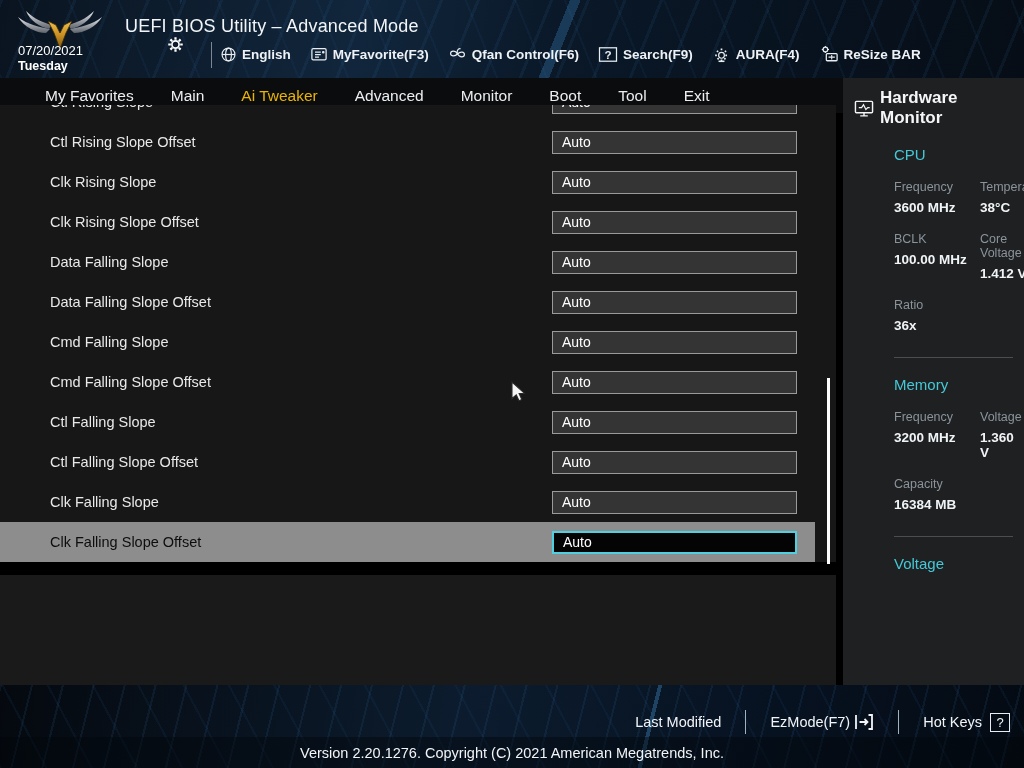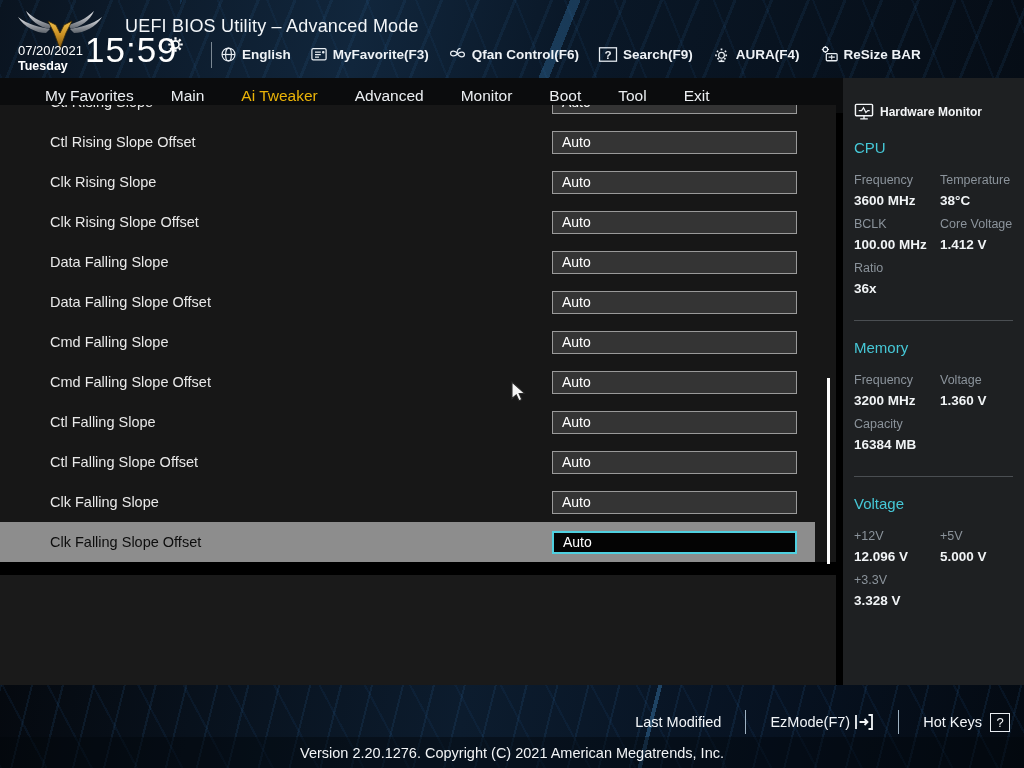--- a/index.html
+++ b/index.html
@@ -111,7 +111,6 @@
       <div class="date-line">07/20/2021</div>
       <div class="day-line">Tuesday</div>
     </div>
-    <div class="time-line">15:59</div>
     <span class="time-gear">
       <svg width="17" height="17" viewBox="0 0 20 20" fill="none" stroke="#ffffff" stroke-width="2">
         <circle cx="10" cy="10" r="4.2"></circle>

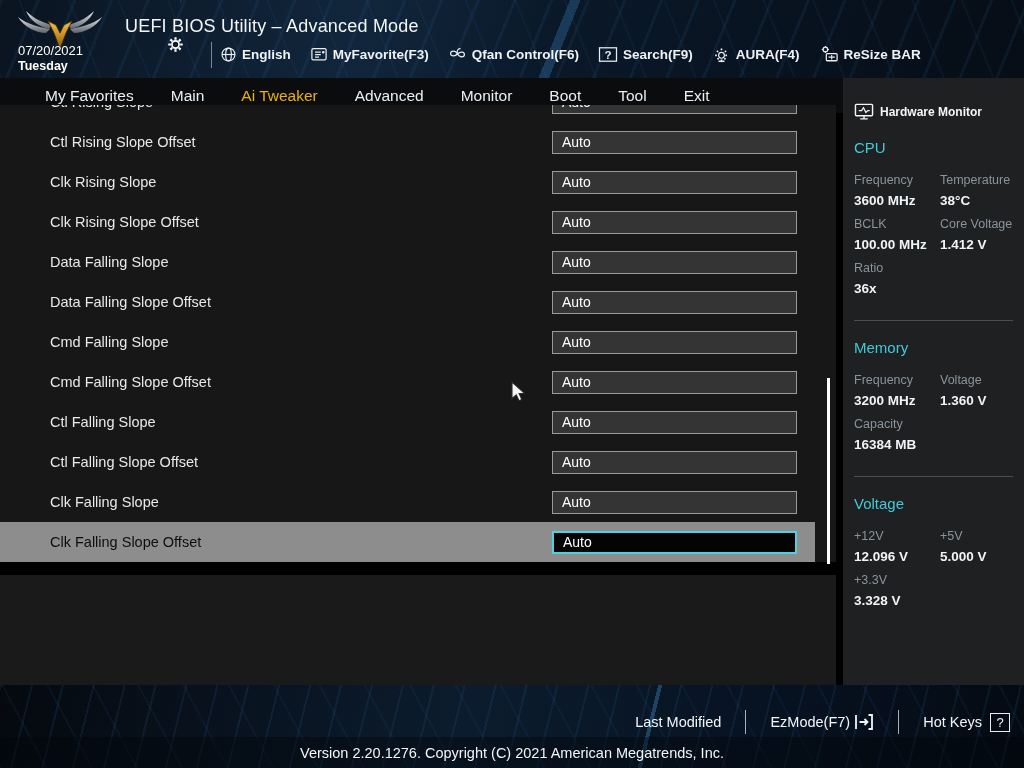--- a/index.html
+++ b/index.html
@@ -51,7 +51,7 @@
 
   
   .sidebar { position:absolute; left:843px; top:78px; width:181px; height:607px; background:#1e2022; padding:0 11px; }
-  .hm-header { display:flex; align-items:center; color:#f4f6f8; font-size:12px; font-weight:bold; margin-top:24px; }
+  .hm-header { display:flex; align-items:center; color:#f4f6f8; font-size:17px; font-weight:bold; margin-top:10px; }
   .hm-header .ic { margin-right:6px; display:inline-flex; }
   .hm-section { margin-top:18px; }
   .hm-section + .hm-section { border-top:1px solid #4a4e52; margin-top:24px; padding-top:18px; }

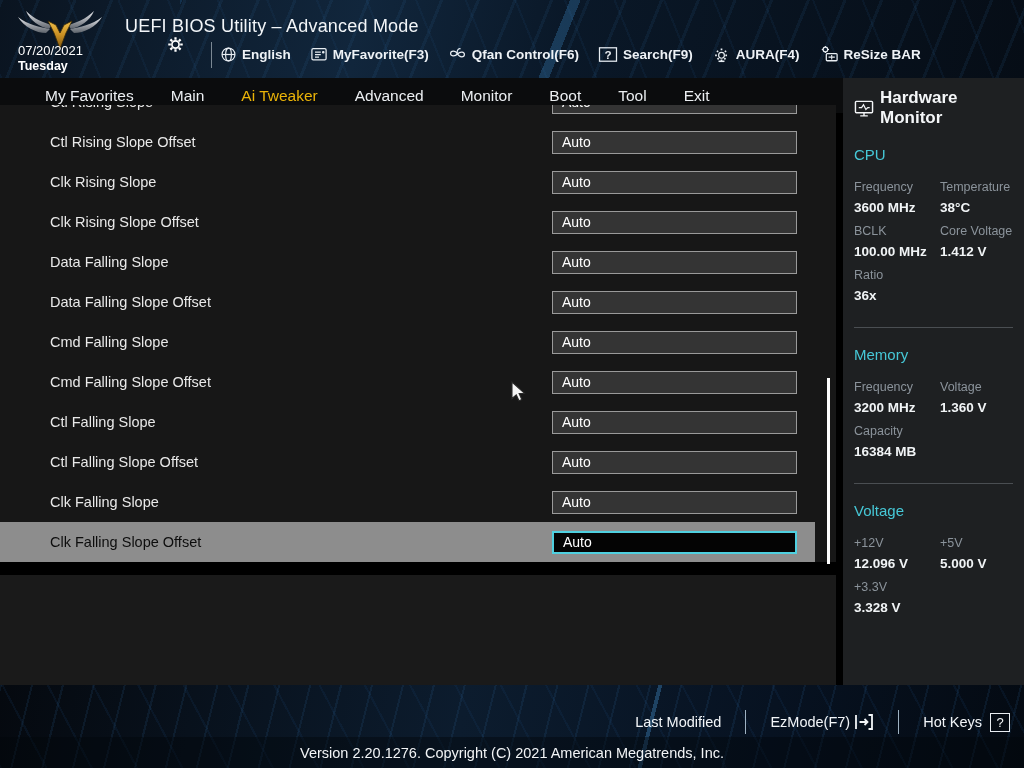--- a/index.html
+++ b/index.html
@@ -53,7 +53,7 @@
   .sidebar { position:absolute; left:843px; top:78px; width:181px; height:607px; background:#1e2022; padding:0 11px; }
   .hm-header { display:flex; align-items:center; color:#f4f6f8; font-size:17px; font-weight:bold; margin-top:10px; }
   .hm-header .ic { margin-right:6px; display:inline-flex; }
-  .hm-section { margin-top:18px; }
+  .hm-section { margin-top:18px;margin-left:40px; }
   .hm-section + .hm-section { border-top:1px solid #4a4e52; margin-top:24px; padding-top:18px; }
   .hm-title { color:#46c8d7; font-size:15px; margin-bottom:17px; }
   .hm-grid { display:grid; grid-template-columns:86px 1fr; row-gap:9px; }

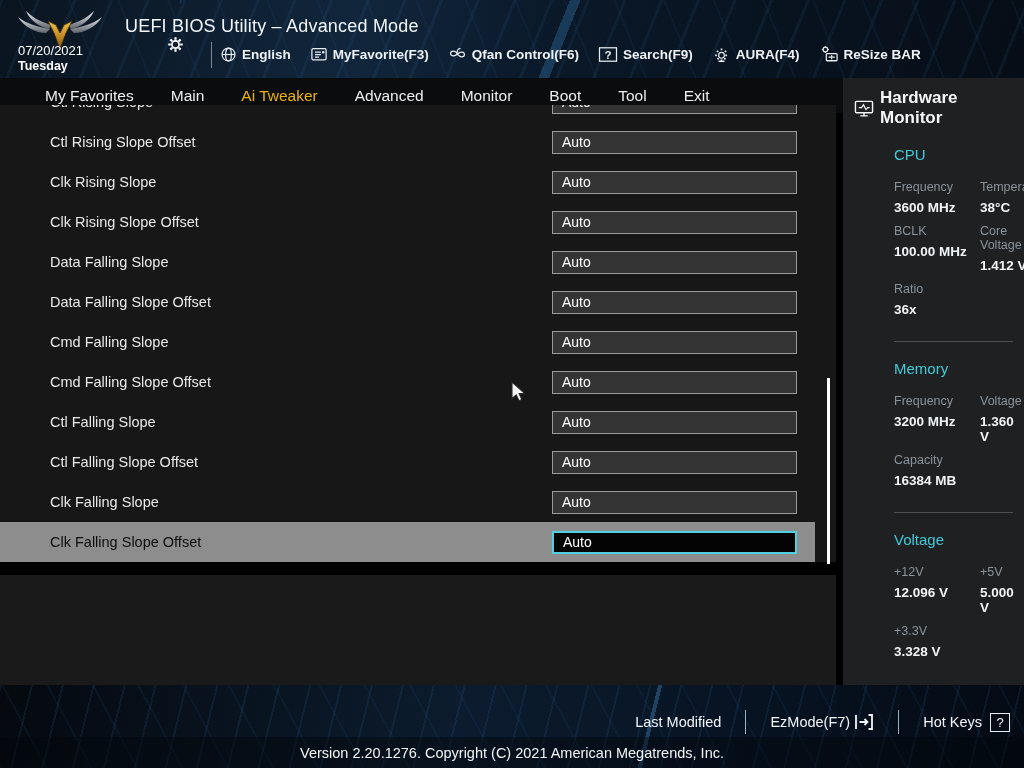--- a/index.html
+++ b/index.html
@@ -56,7 +56,7 @@
   .hm-section { margin-top:18px;margin-left:40px; }
   .hm-section + .hm-section { border-top:1px solid #4a4e52; margin-top:24px; padding-top:18px; }
   .hm-title { color:#46c8d7; font-size:15px; margin-bottom:17px; }
-  .hm-grid { display:grid; grid-template-columns:86px 1fr; row-gap:9px; }
+  .hm-grid { display:grid; grid-template-columns:86px 1fr; row-gap:17px; }
   .metric-label { color:#8b939b; font-size:12.5px; }
   .metric-value { color:#f1f4f6; font-size:13.5px; font-weight:bold; margin-top:6px; }
 

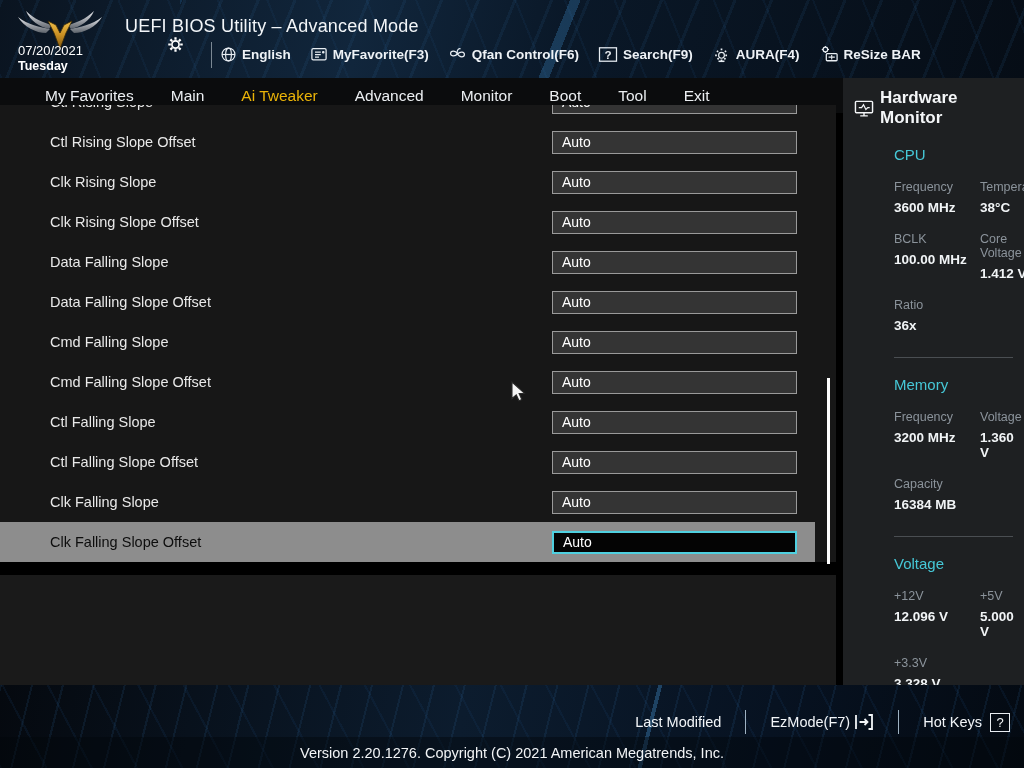--- a/index.html
+++ b/index.html
@@ -332,21 +332,6 @@
         </div>
         <div class="hm-section">
           <div class="hm-title">Voltage</div>
-          <div class="hm-grid">
-
-          <div class="metric">
-                <div class="metric-label">+12V</div>
-                <div class="metric-value">12.096 V</div>
-              </div>
-            <div class="metric">
-                <div class="metric-label">+5V</div>
-                <div class="metric-value">5.000 V</div>
-              </div>
-            <div class="metric">
-                <div class="metric-label">+3.3V</div>
-                <div class="metric-value">3.328 V</div>
-              </div>
-          </div>
         </div>
       </div>
   </div>

